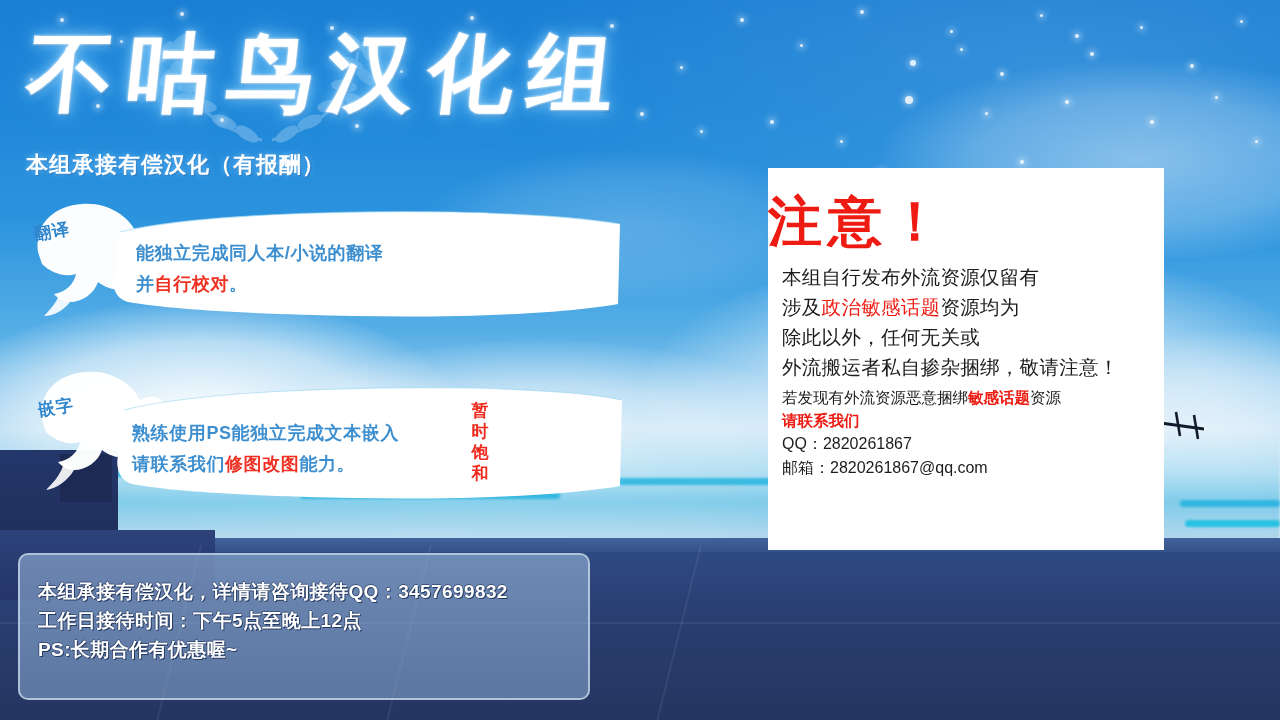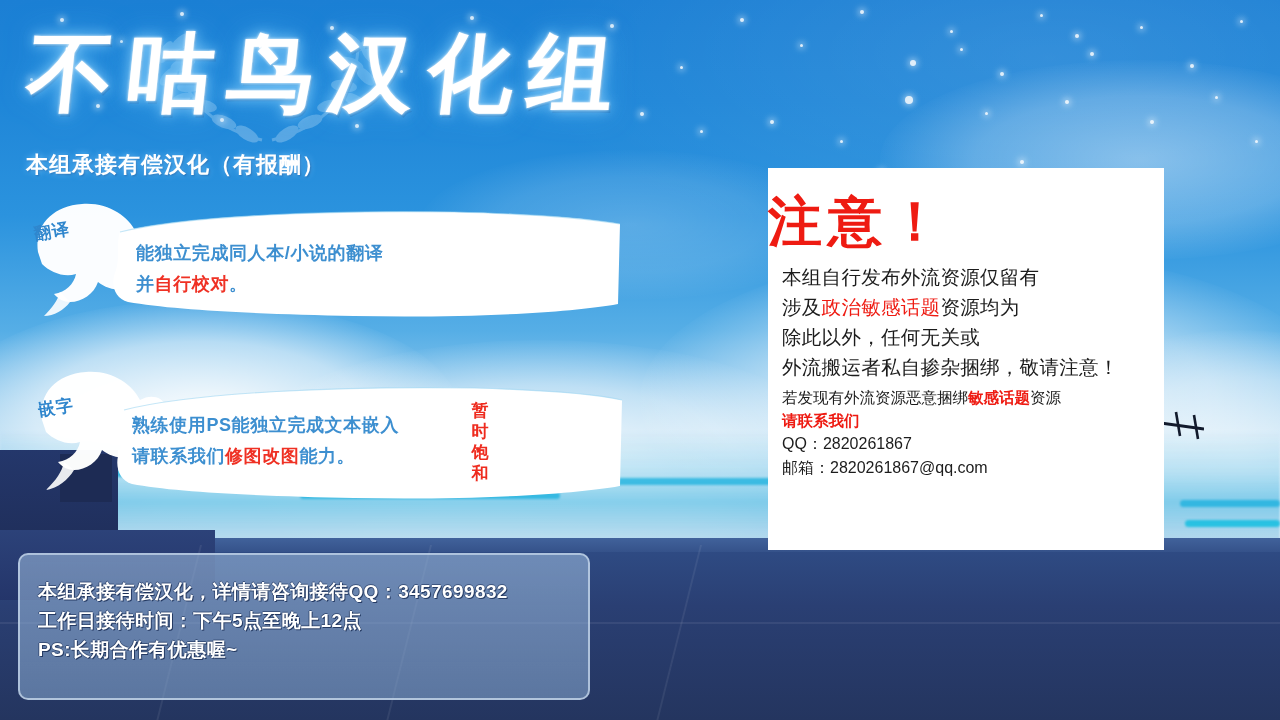--- a/index.html
+++ b/index.html
@@ -376,7 +376,7 @@
       <path d="M100 42 C170 24 320 18 450 20 C520 22 570 26 598 32" stroke="#9fd6f2" stroke-width="1.2" fill="none" opacity=".6"></path>
     </svg>
     <div class="dove-label" style="left:14px; top:28px;">嵌字</div>
-    <div class="txt" style="left:108px; top:42px;" id="req1">
+    <div class="txt" style="left:108px; top:50px;" id="req1">
         <div><span>熟练使用PS能独立完成文本嵌入</span></div>
         <div><span>请联系我们</span><span class="red">修图改图</span><span>能力。</span></div>
       </div>

